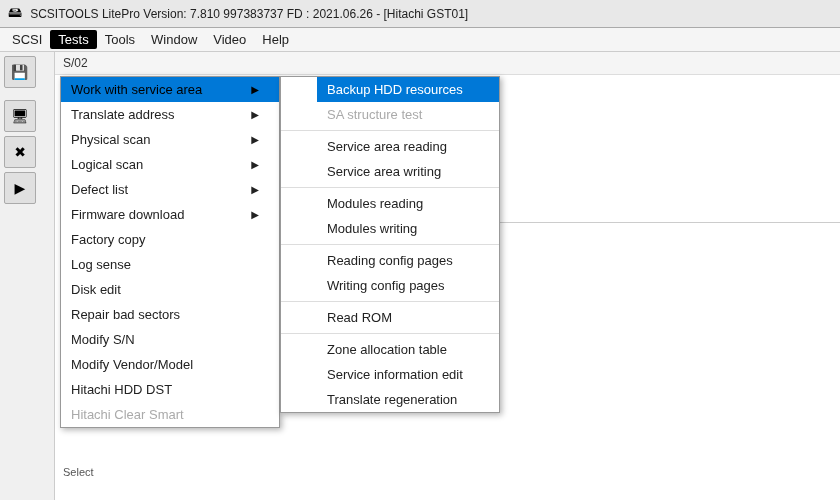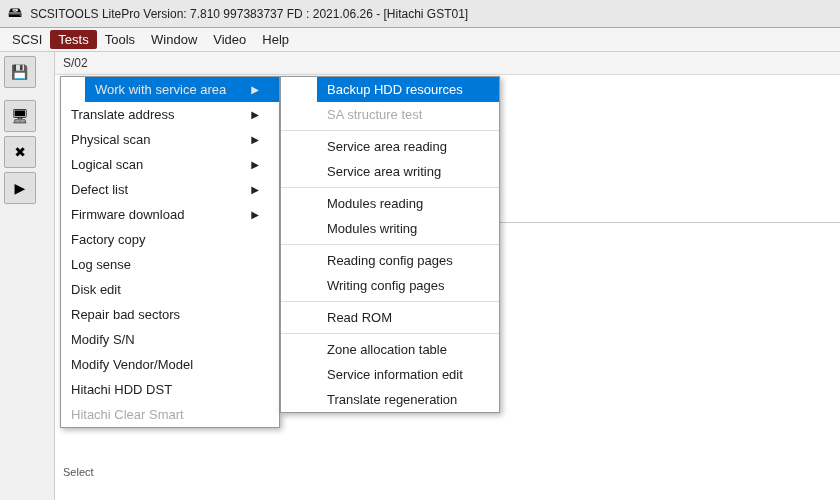--- a/index.html
+++ b/index.html
@@ -45,7 +45,7 @@
       border-radius: 2px;
     }
     .menu-item.active {
-      background: #7f1d1d;
+      background: #000000;
       color: white;
     }
 

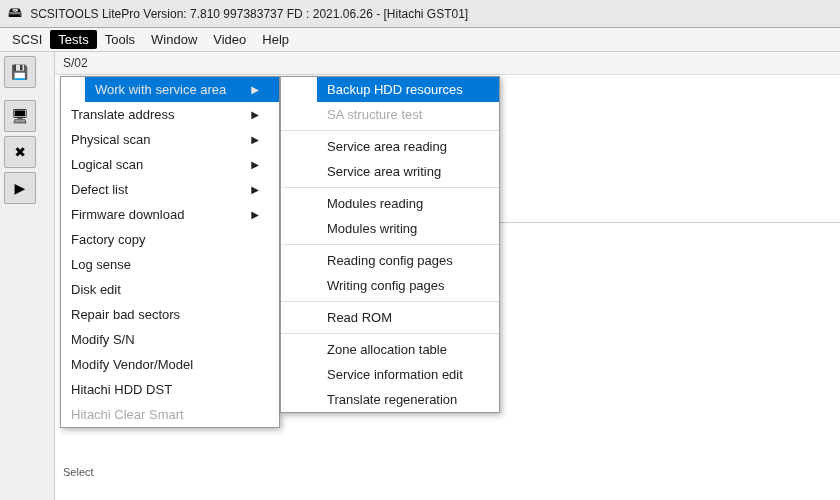--- a/index.html
+++ b/index.html
@@ -107,8 +107,7 @@
     }
     .menu-level1-item.highlighted {
       background: #0078d7;
-      color: #e5e5e5;
-      margin-left: 24px;
+      color: #000000;
     }
     .menu-level1-item.disabled {
       color: #aaa;

